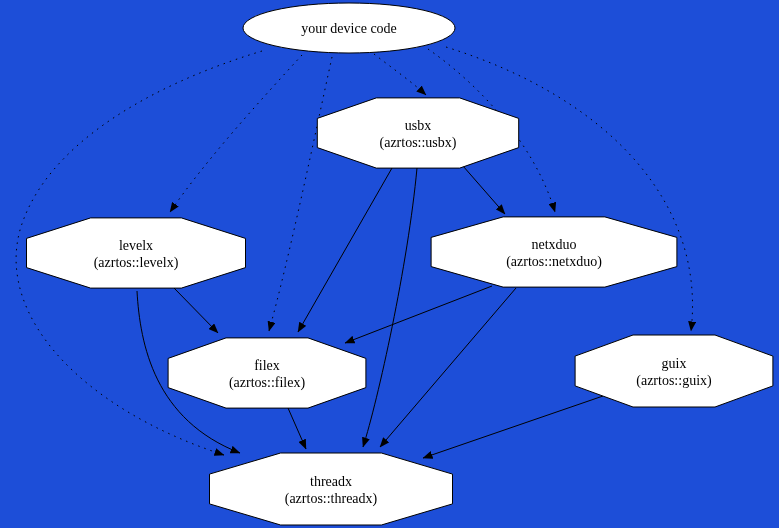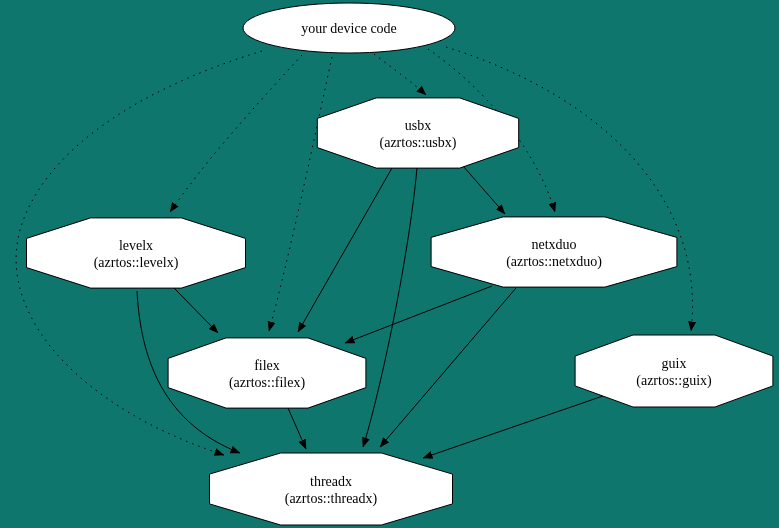--- a/index.html
+++ b/index.html
@@ -11,7 +11,7 @@
     position: relative;
     width: 779px;
     height: 528px;
-    background: #0f766e;
+    background: #1d4ed8;
     font-family: "Liberation Serif", "DejaVu Serif", serif;
     overflow: hidden;
   }

